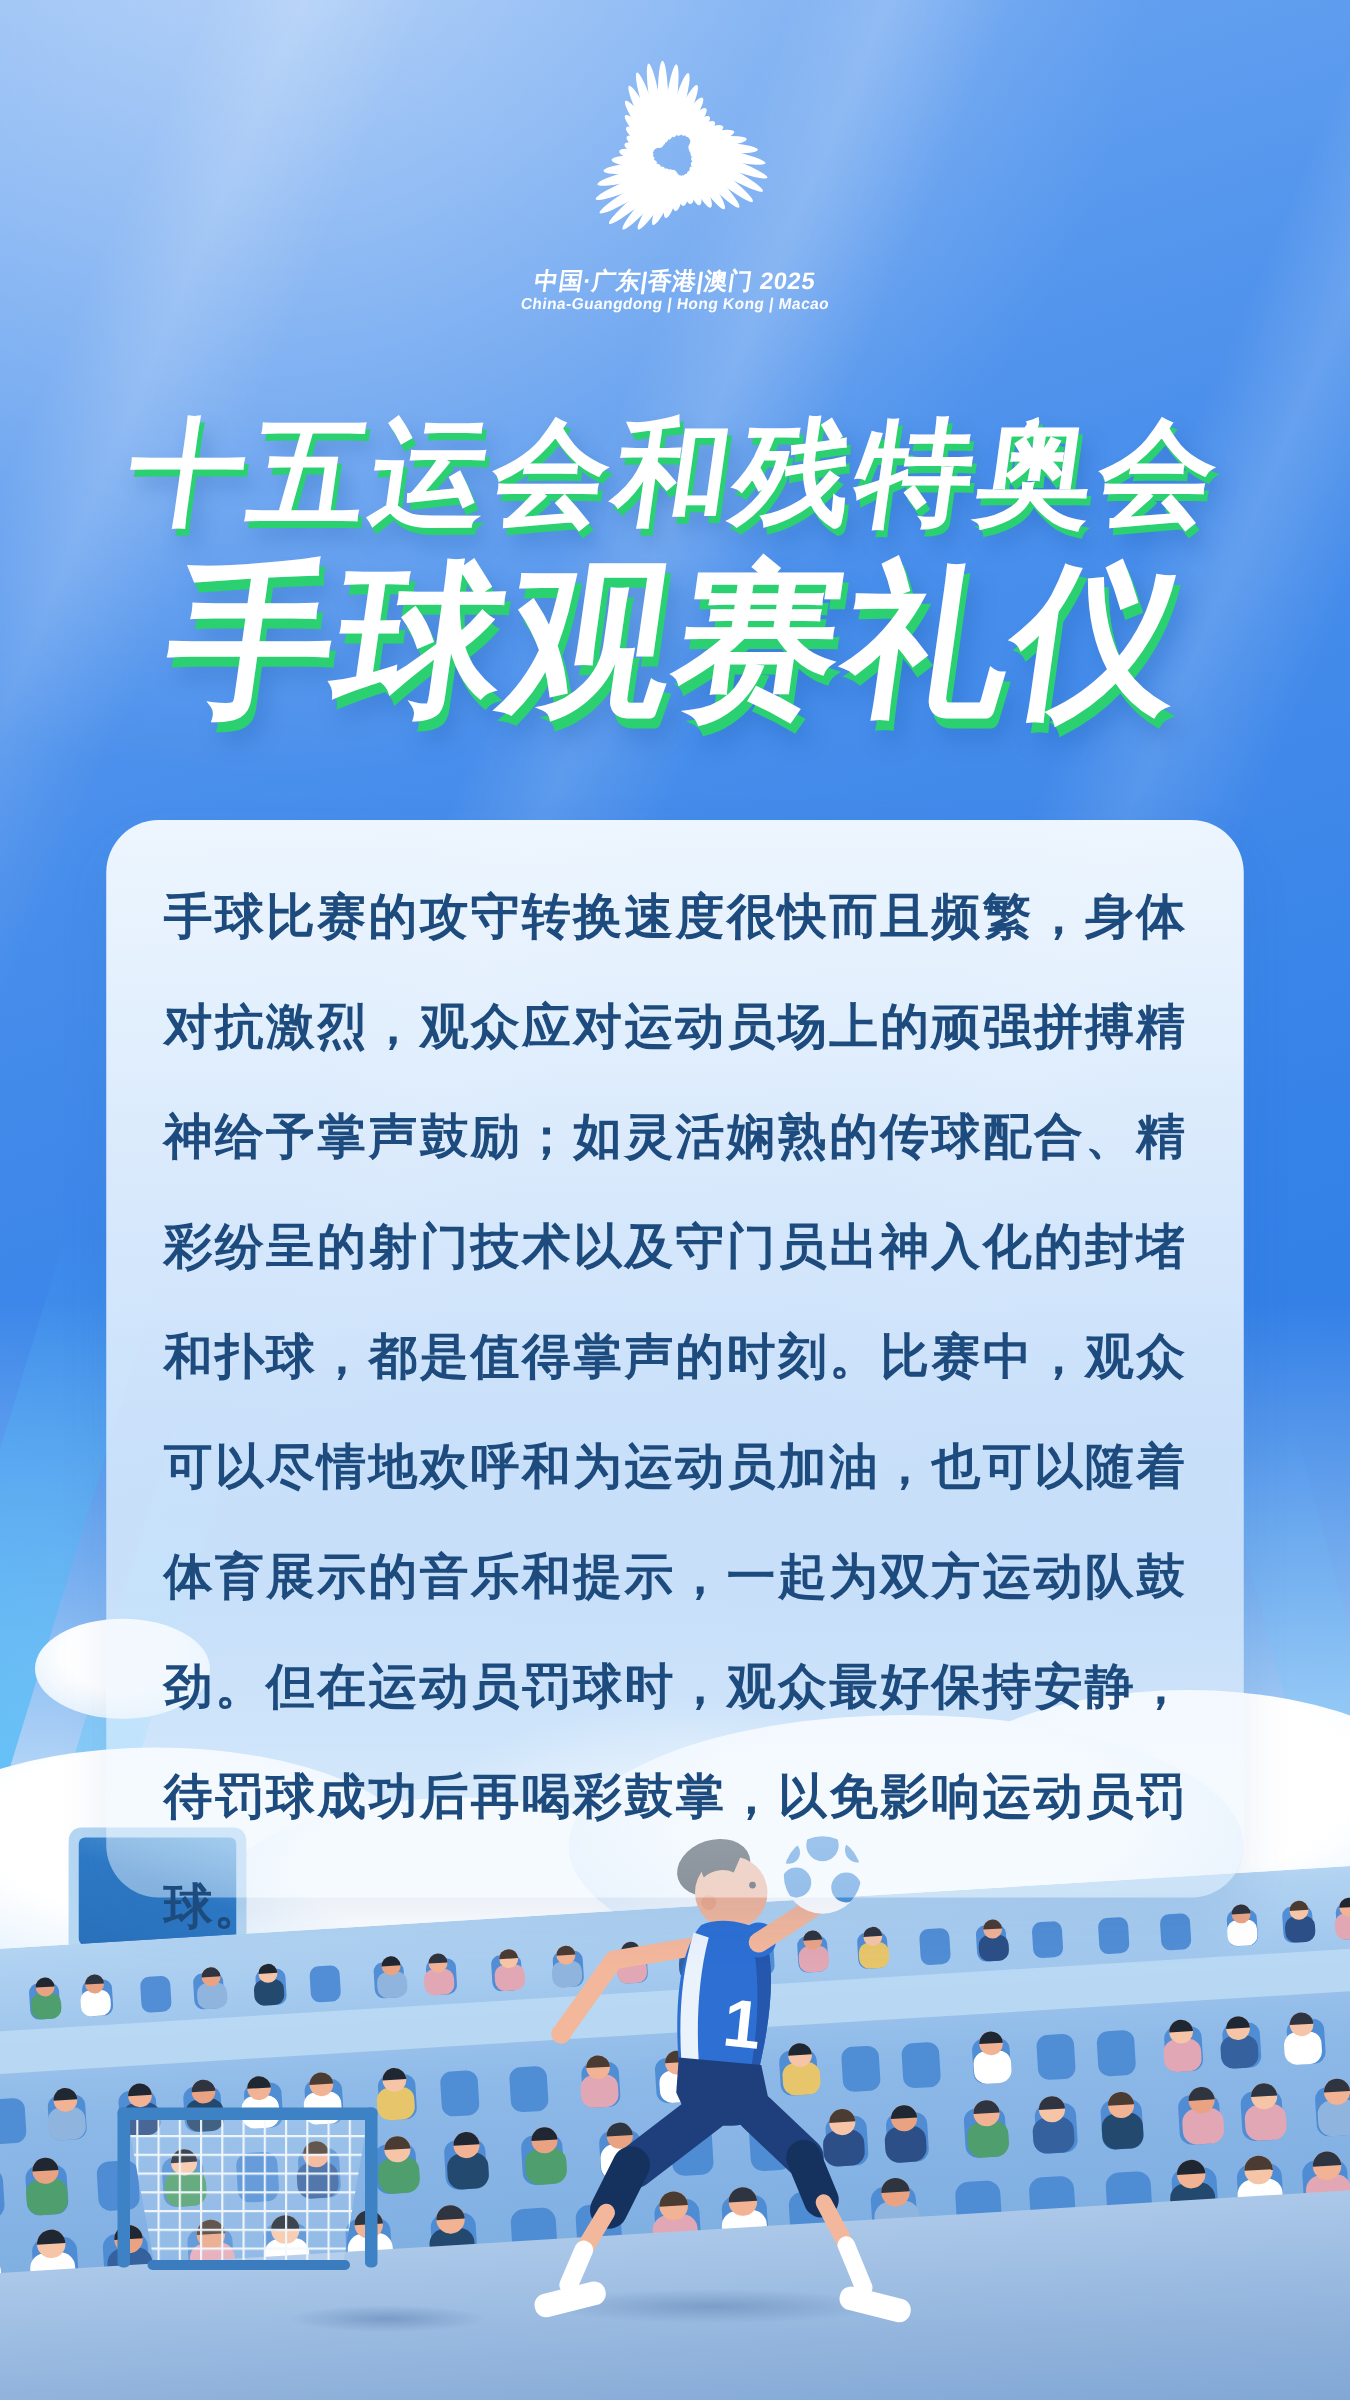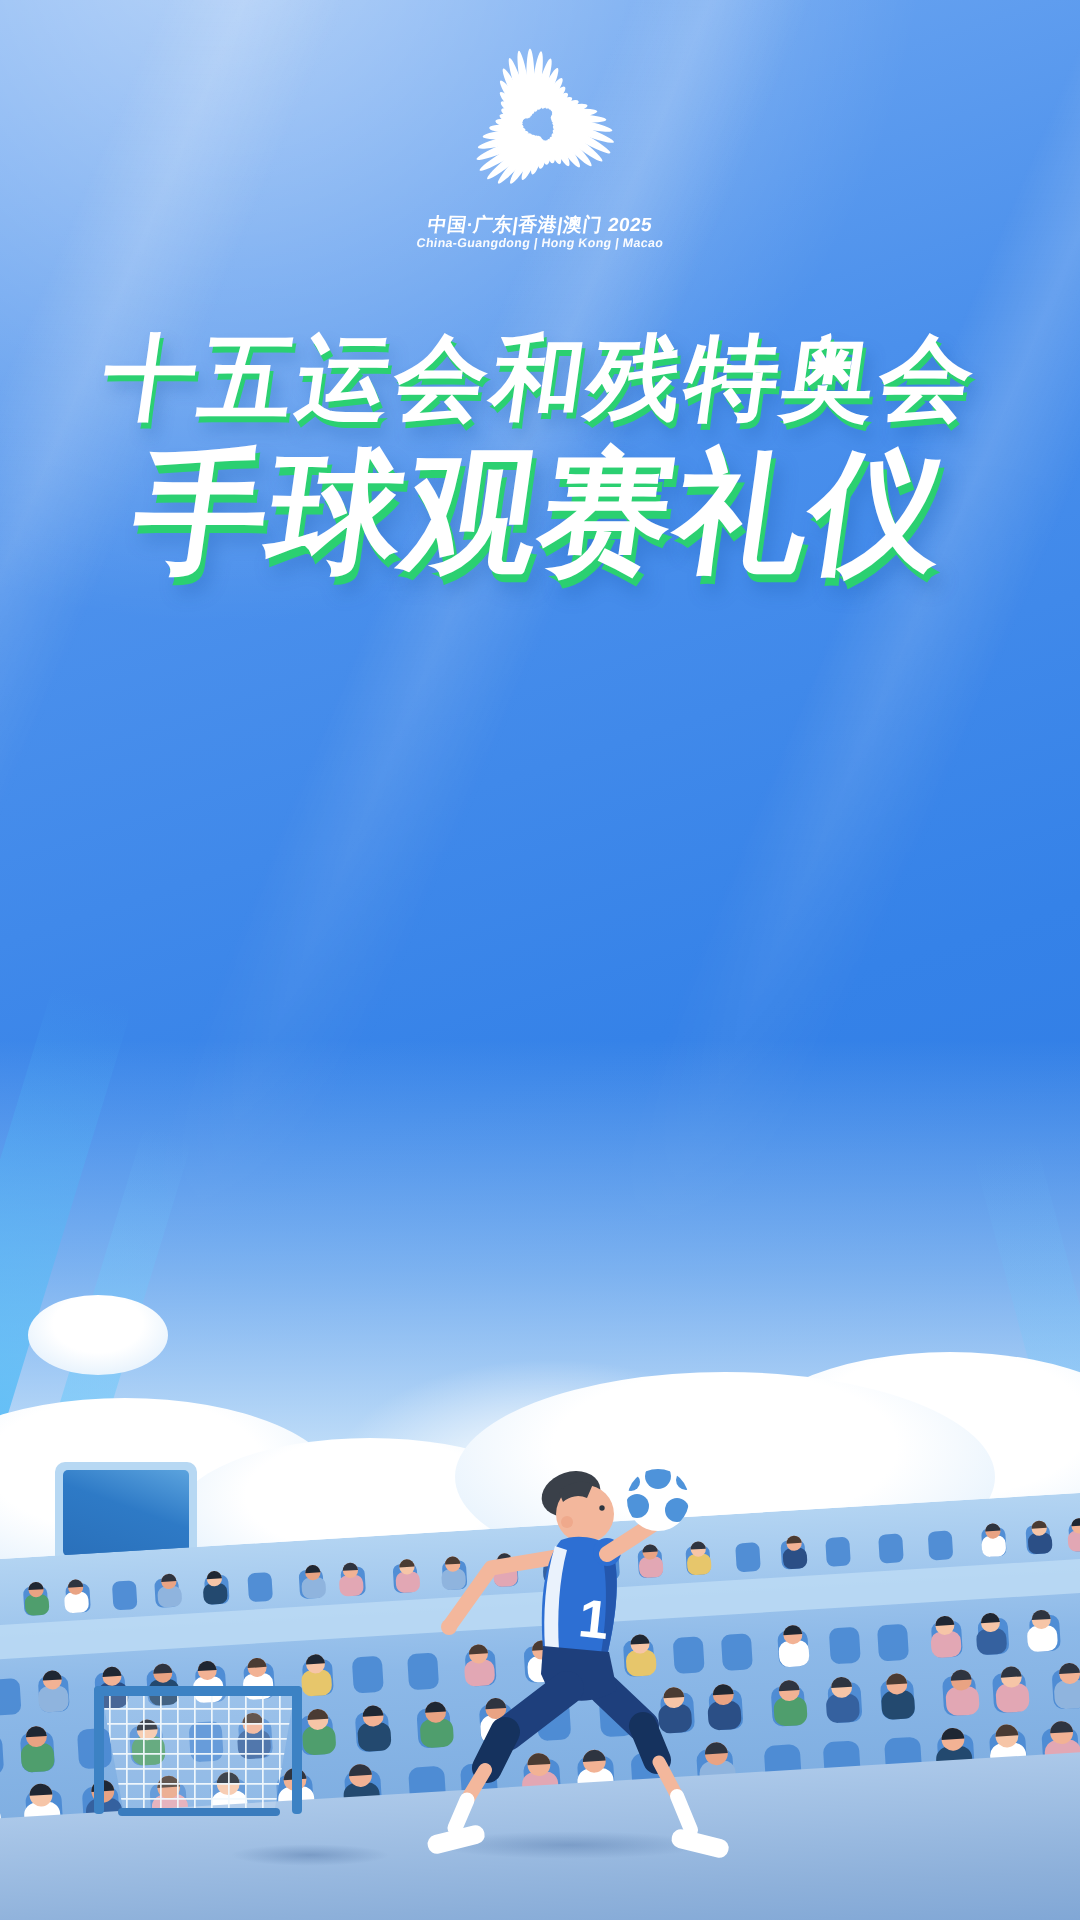--- a/index.html
+++ b/index.html
@@ -456,6 +456,9 @@
     </svg>
   </div>
 
+  <div class="card">
+    <p>手球比赛的攻守转换速度很快而且频繁，身体对抗激烈，观众应对运动员场上的顽强拼搏精神给予掌声鼓励；如灵活娴熟的传球配合、精彩纷呈的射门技术以及守门员出神入化的封堵和扑球，都是值得掌声的时刻。比赛中，观众可以尽情地欢呼和为运动员加油，也可以随着体育展示的音乐和提示，一起为双方运动队鼓劲。但在运动员罚球时，观众最好保持安静，待罚球成功后再喝彩鼓掌，以免影响运动员罚球。</p>
+  </div>
 
   <svg class="emblem" viewBox="0 0 340 176">
     <g id="emblem-petals" fill="#ffffff">

